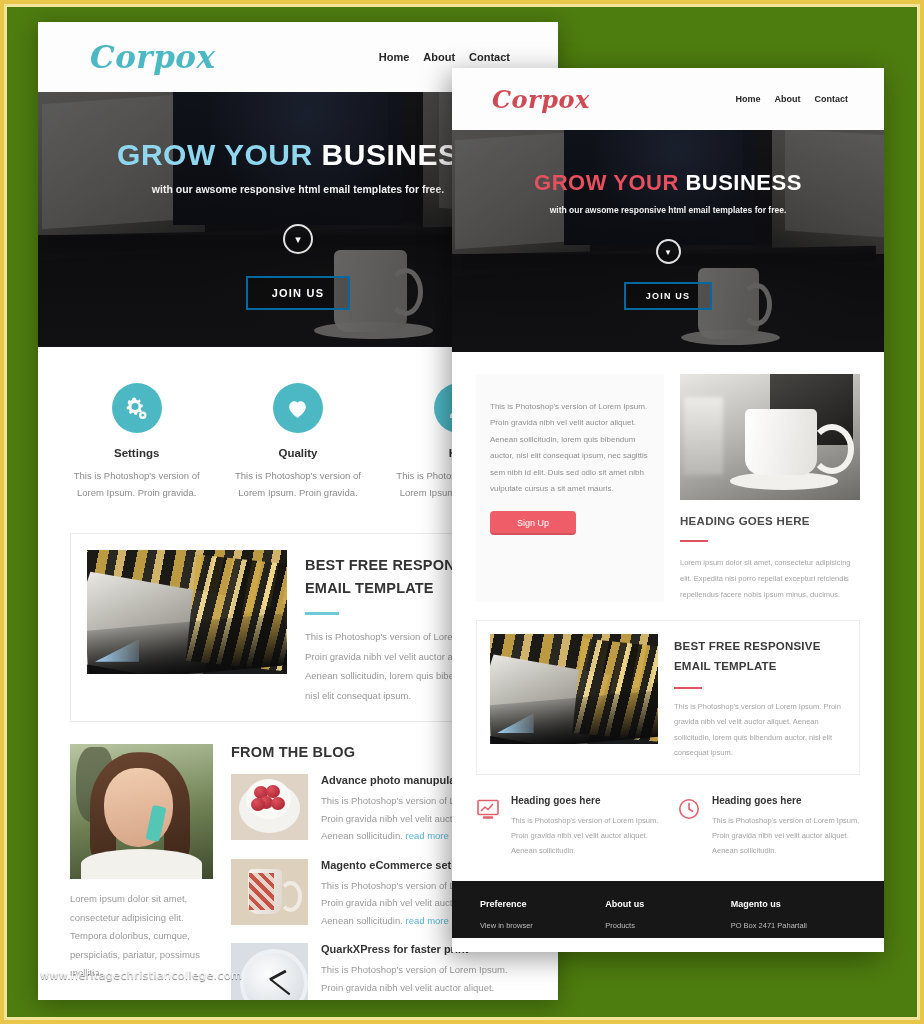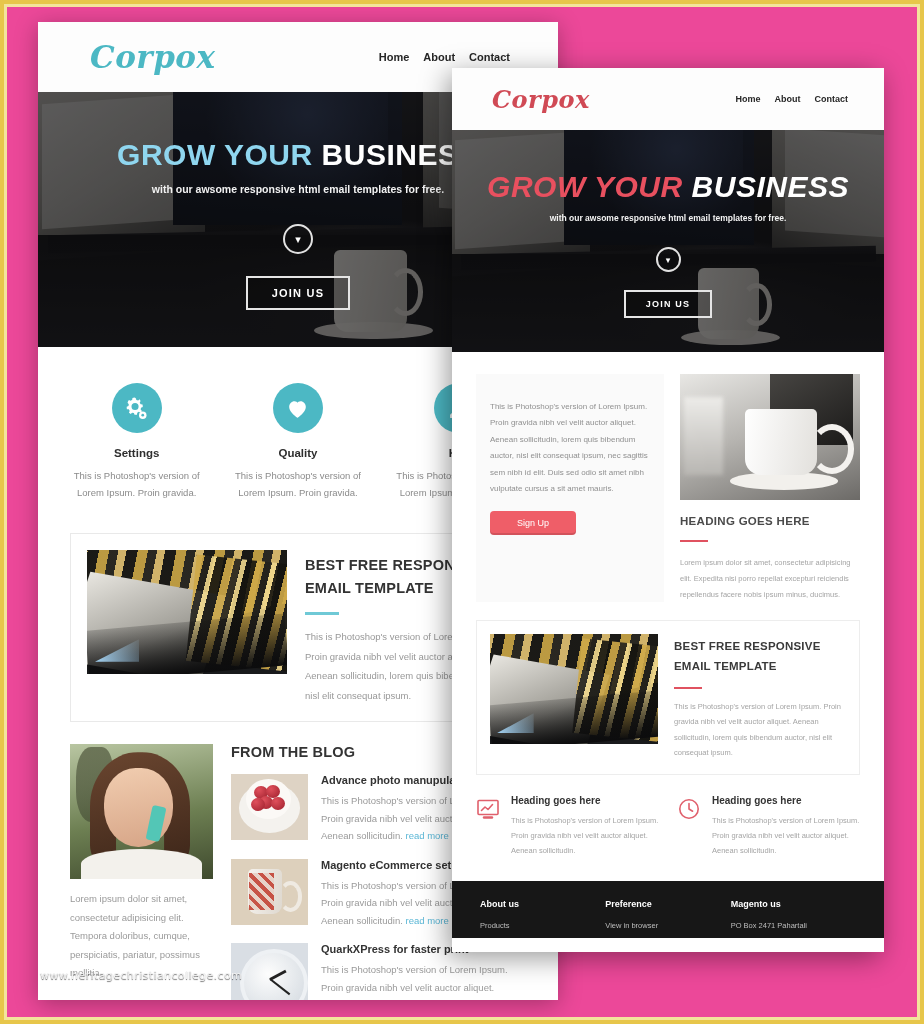--- a/index.html
+++ b/index.html
@@ -13,7 +13,7 @@
   .frame{position:absolute;inset:0;border:4px solid #e7c64a;box-sizing:border-box;pointer-events:none;z-index:60;}
   .frame-inner{position:absolute;inset:4px;border:3px solid #f3e49b;box-sizing:border-box;pointer-events:none;z-index:60;}
 
-  .stage{position:absolute;inset:0;background:#ec4899;}
+  .stage{position:absolute;inset:0;background:#4d7c0f;}
 
   
   .card{position:absolute;background:#ffffff;overflow:hidden;}

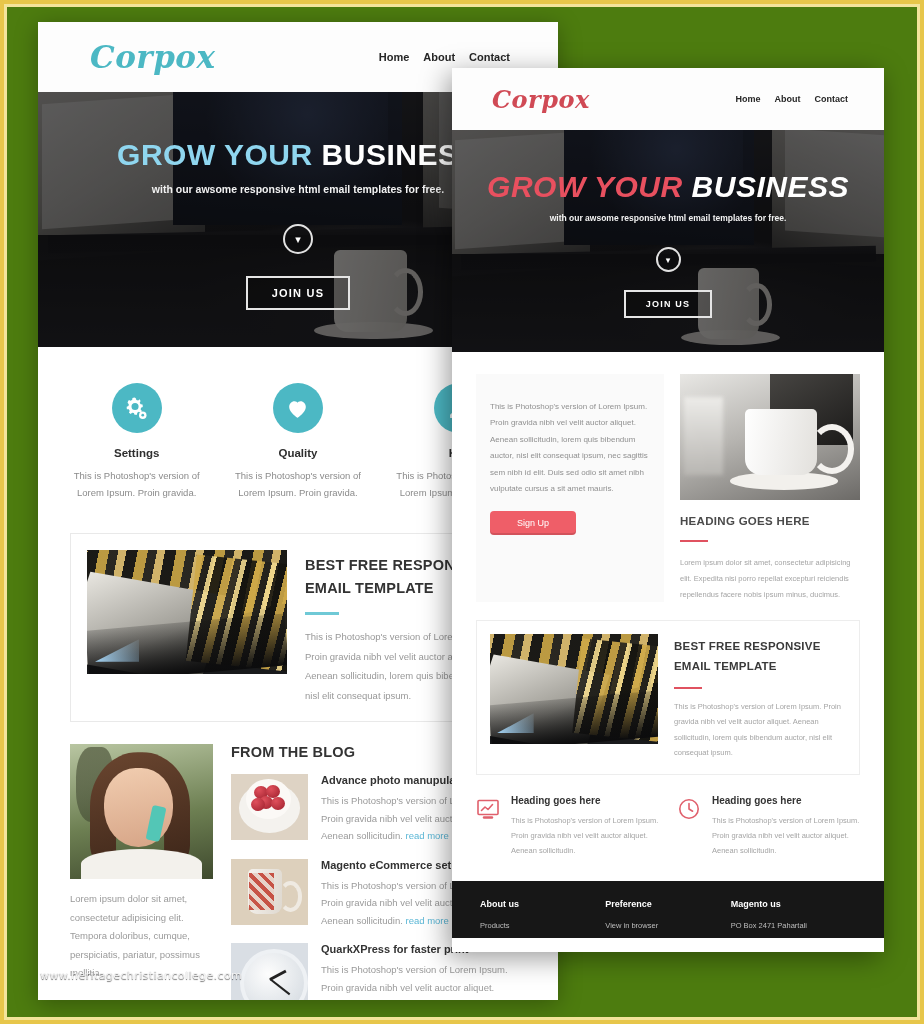--- a/index.html
+++ b/index.html
@@ -79,7 +79,7 @@
 
   .h1{font-weight:bold;letter-spacing:.5px;color:#ffffff;text-align:center;line-height:1;}
   .back .h1{font-size:30px;}
-  .front .h1{font-size:30px;font-style:italic;}
+  .front .h1{font-size:22px;}
   .h1 .accent-blue{color:#8fd6ef;}
   .h1 .accent-red{color:#e8505f;}
   .sub{color:#f2f2f2;font-weight:bold;text-align:center;}

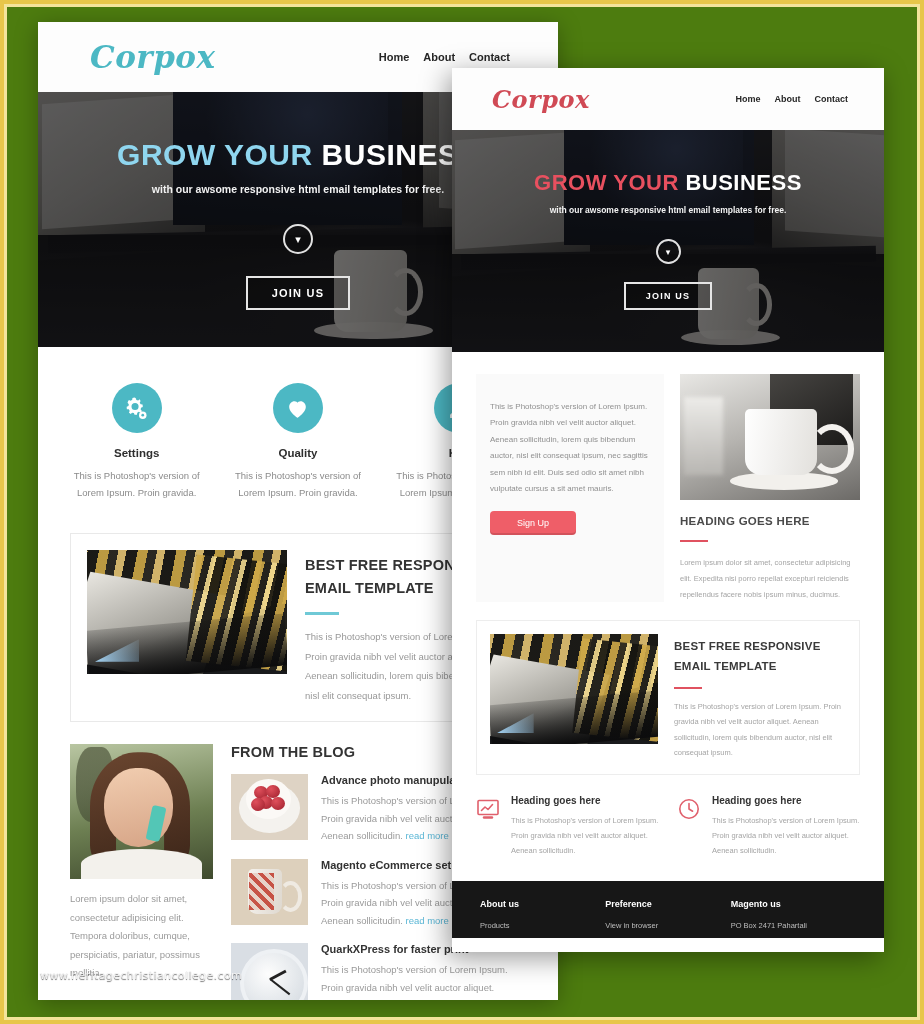--- a/index.html
+++ b/index.html
@@ -91,7 +91,7 @@
   .back .chev{width:26px;height:26px;margin-top:29px;font-size:11px;}
   .front .chev{width:21px;height:21px;margin-top:24px;font-size:9px;}
 
-  .joinbtn{border:2px solid #e5e5e5;color:#ffffff;font-weight:bold;
+  .joinbtn{border:2px solid #0369a1;color:#ffffff;font-weight:bold;
     background:rgba(0,0,0,.18);text-align:center;letter-spacing:1.2px;}
   .back .joinbtn{margin-top:22px;padding:9px 0;width:100px;font-size:11px;}
   .front .joinbtn{margin-top:18px;padding:7px 0;width:84px;font-size:9px;}

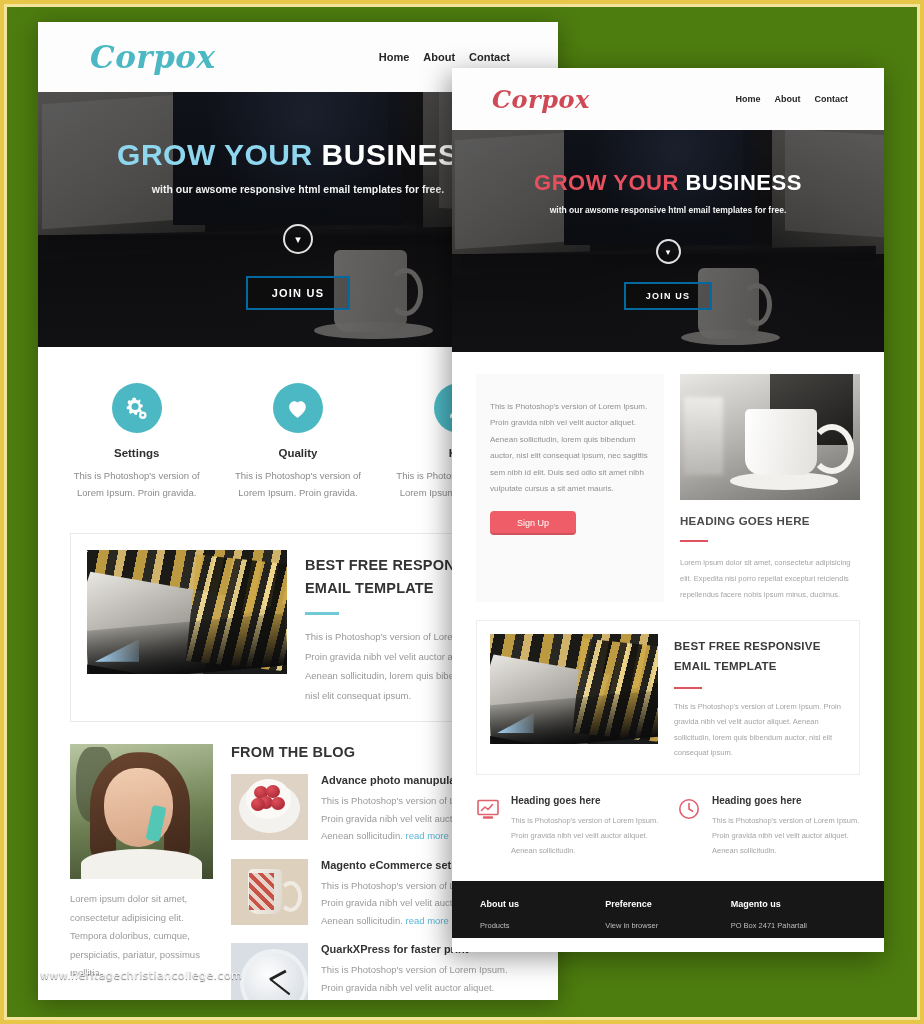--- a/index.html
+++ b/index.html
@@ -507,16 +507,16 @@
     <div class="fr-foot">
       <div class="fr-cols">
         <div class="fr-fc">
+          <h5>Preference</h5>
+          <ul>
+            <li>View in browser</li>
+
+          </ul>
+        </div>
+        <div class="fr-fc">
           <h5>About us</h5>
           <ul>
             <li>Products</li>
-
-          </ul>
-        </div>
-        <div class="fr-fc">
-          <h5>Preference</h5>
-          <ul>
-            <li>View in browser</li>
 
           </ul>
         </div>

